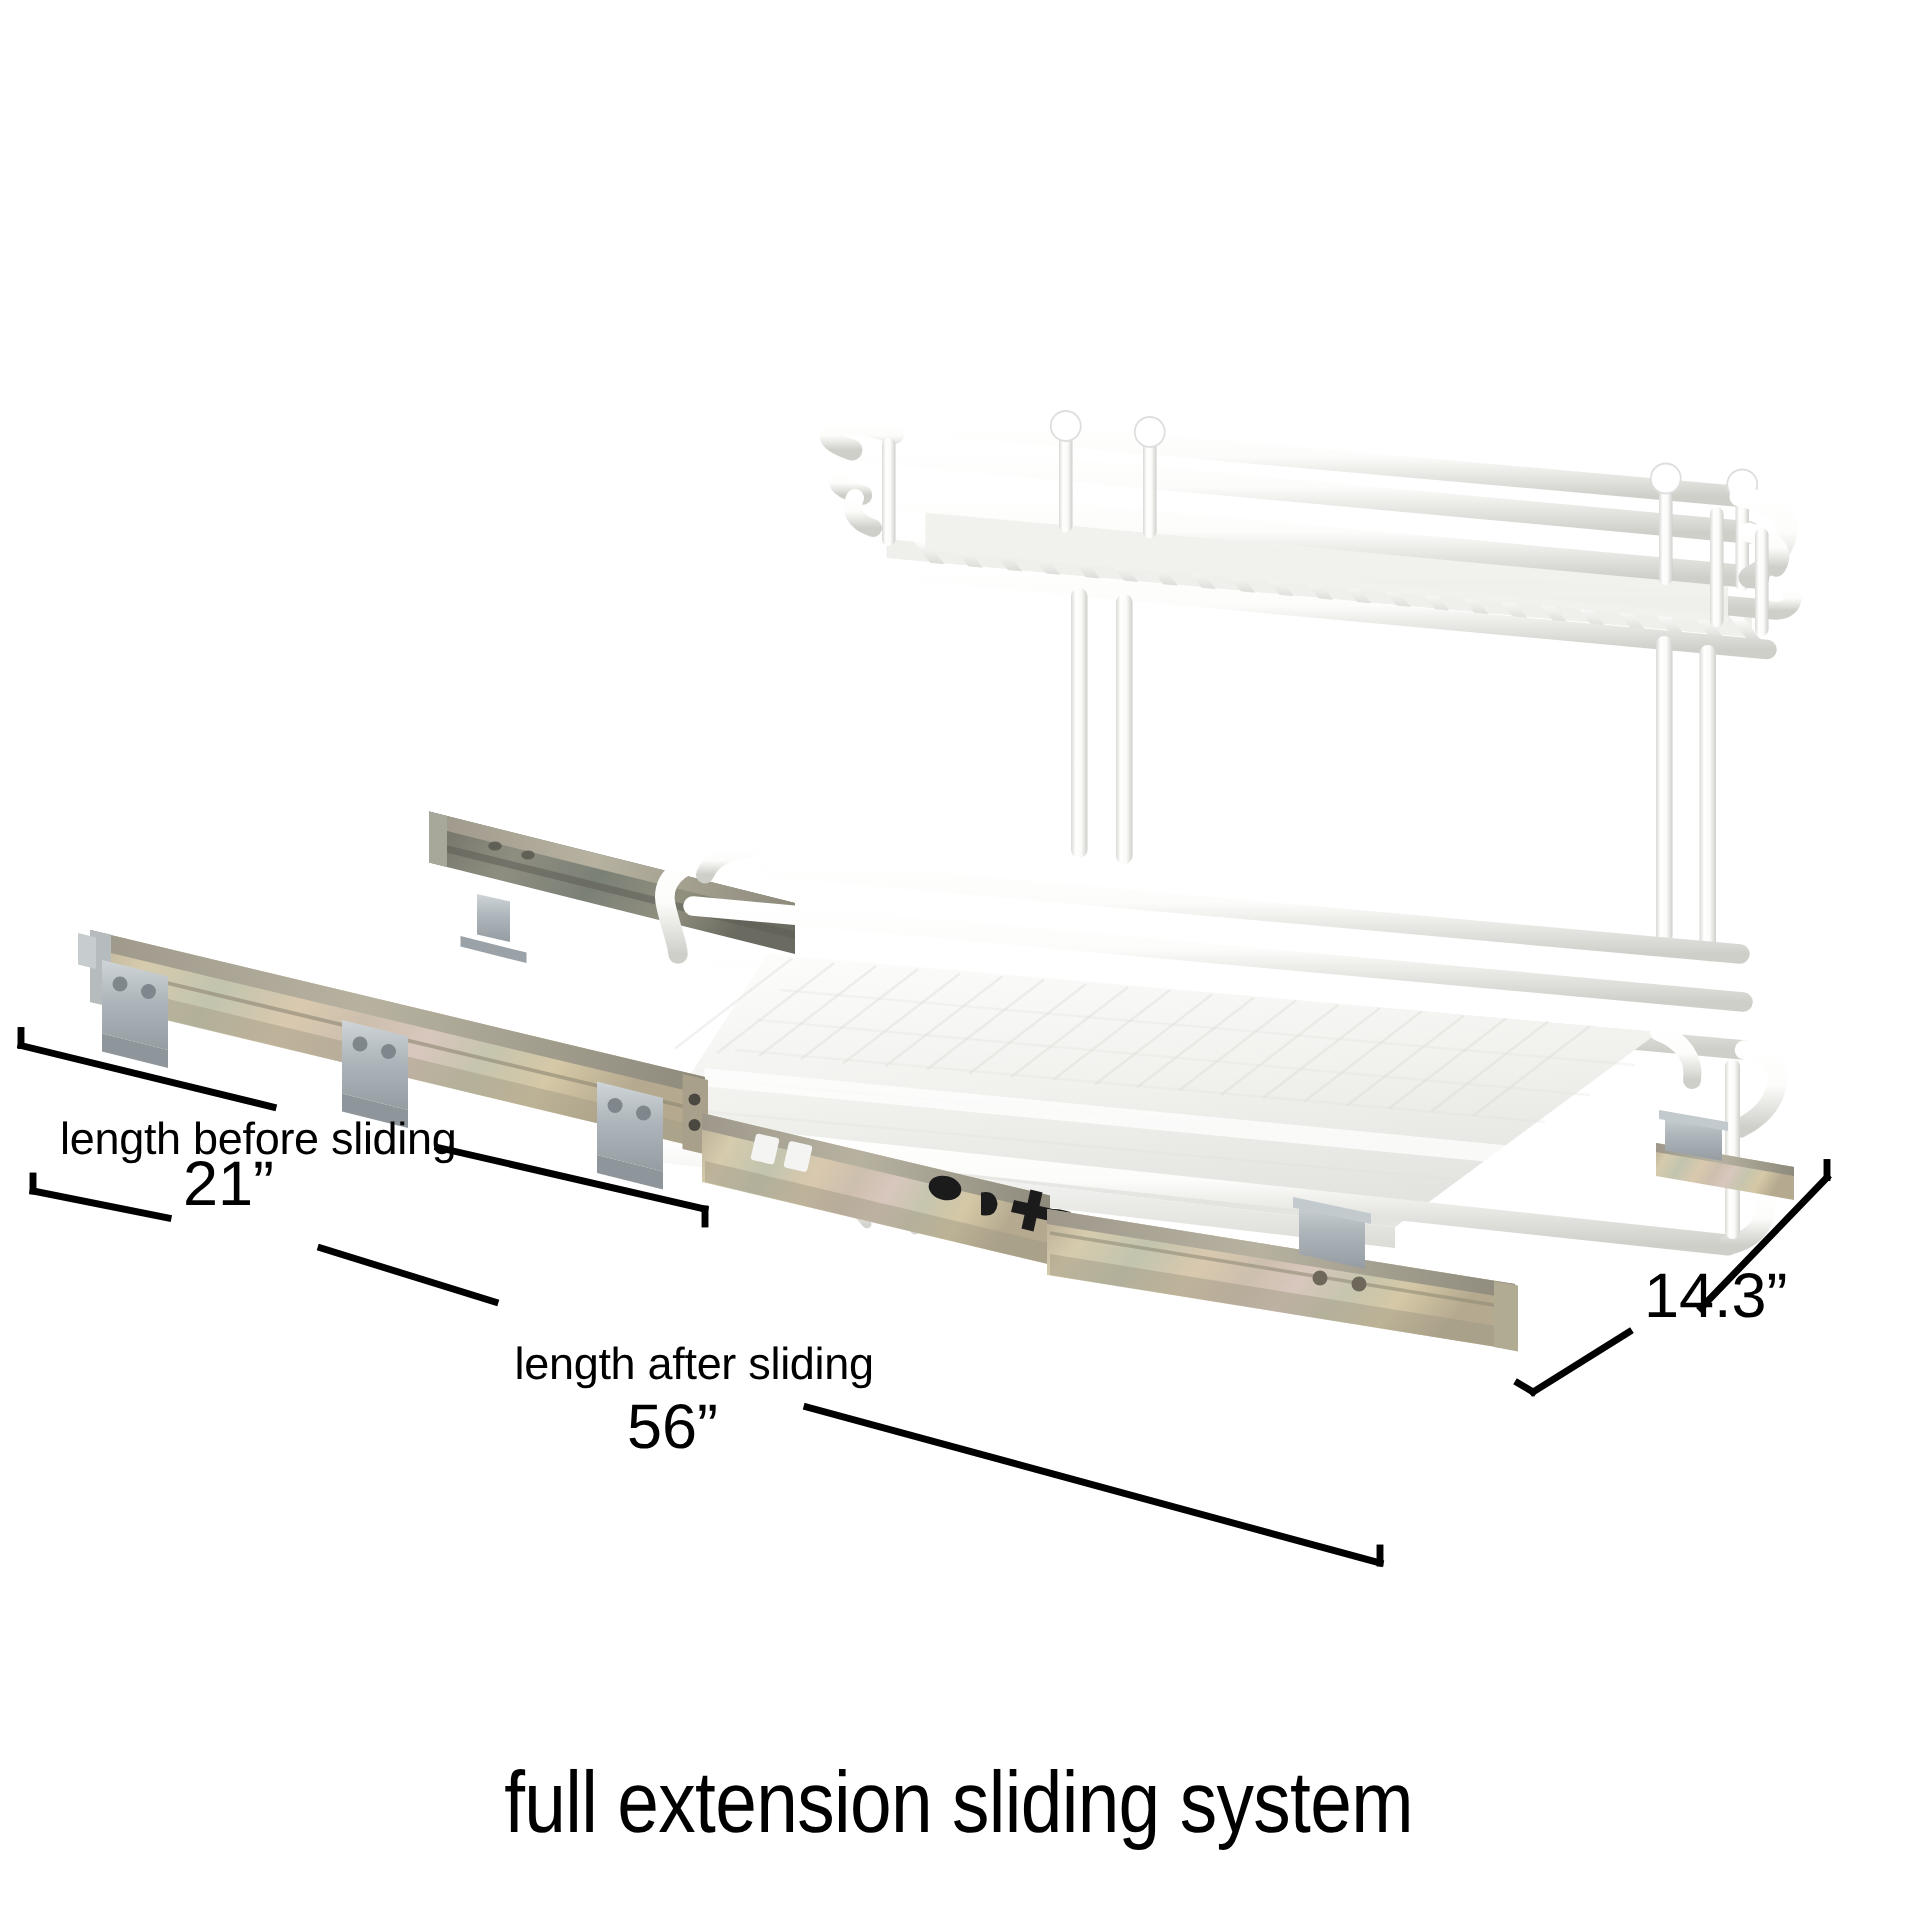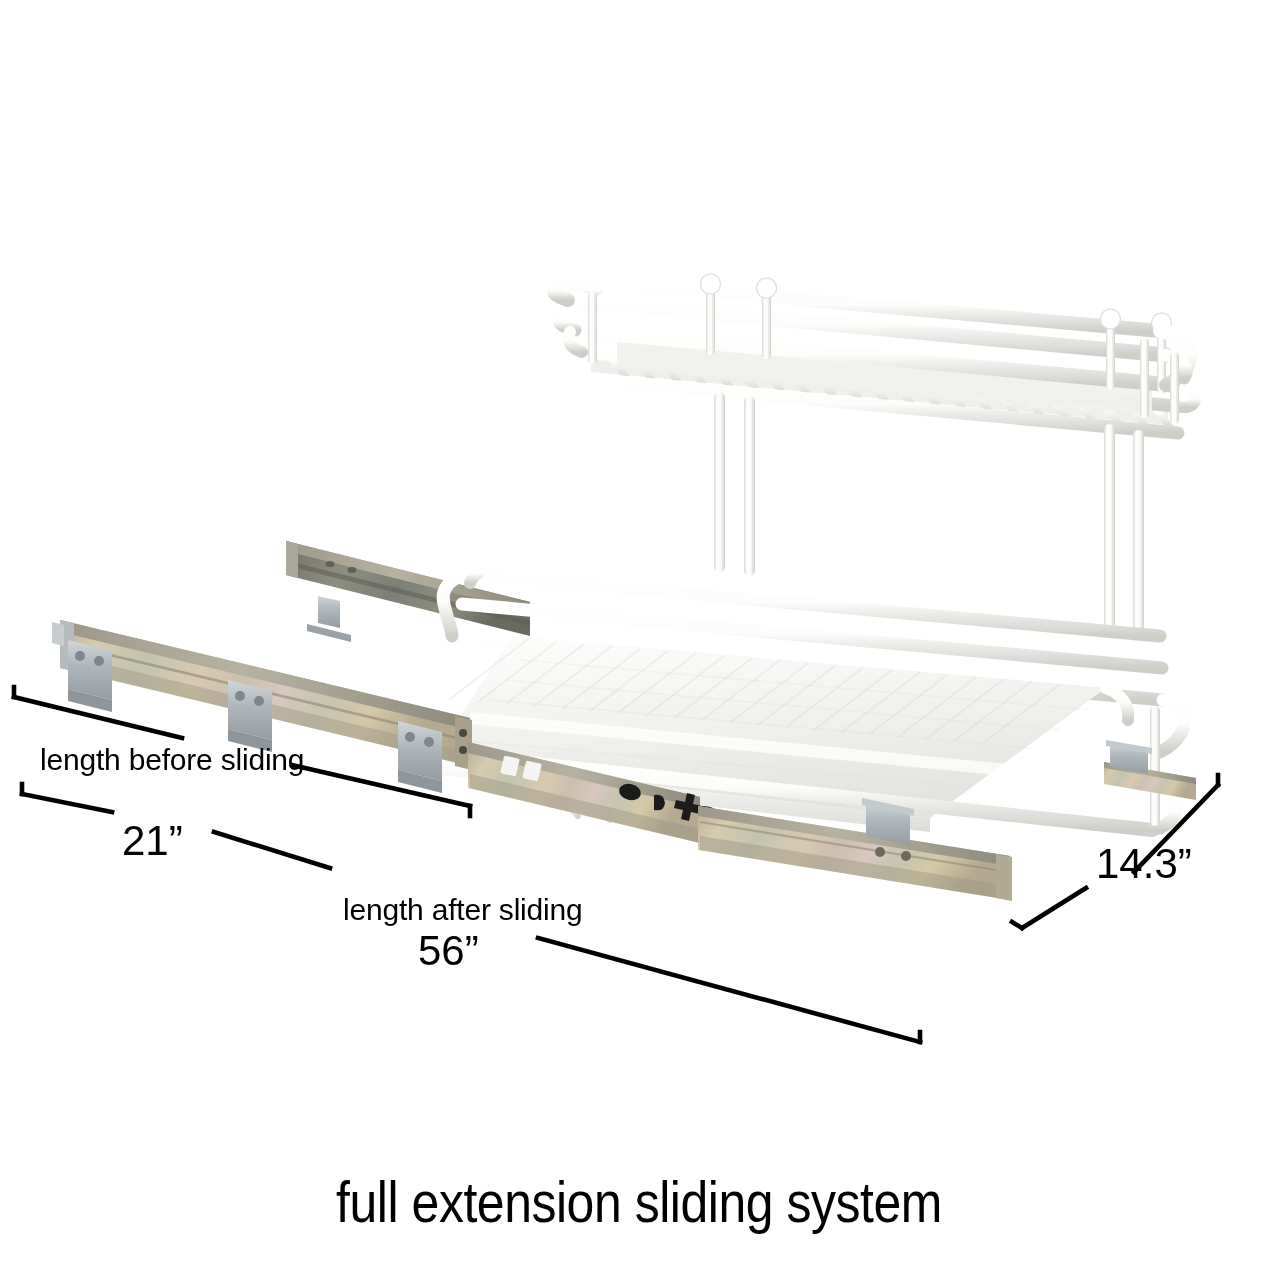--- a/index.html
+++ b/index.html
@@ -28,7 +28,7 @@
   .ann-value { font-size:42px; font-weight:400; letter-spacing:0px; }
 
   #lbl-before { left:40px;  top:745px; }
-  #val-before { left:122px; top:820px; }
+  #val-before { left:122px; top:768px; }
   #lbl-after  { left:343px; top:895px; }
   #val-after  { left:418px; top:930px; }
   #val-depth  { left:1096px; top:843px; }

